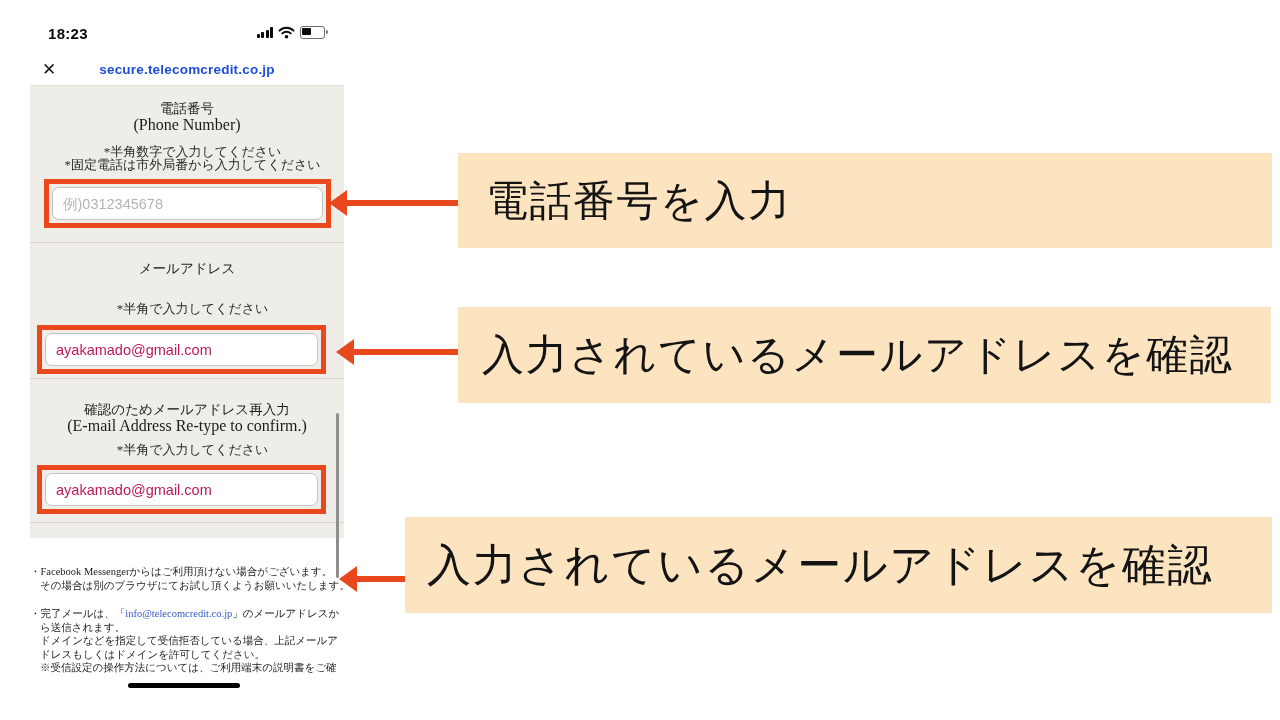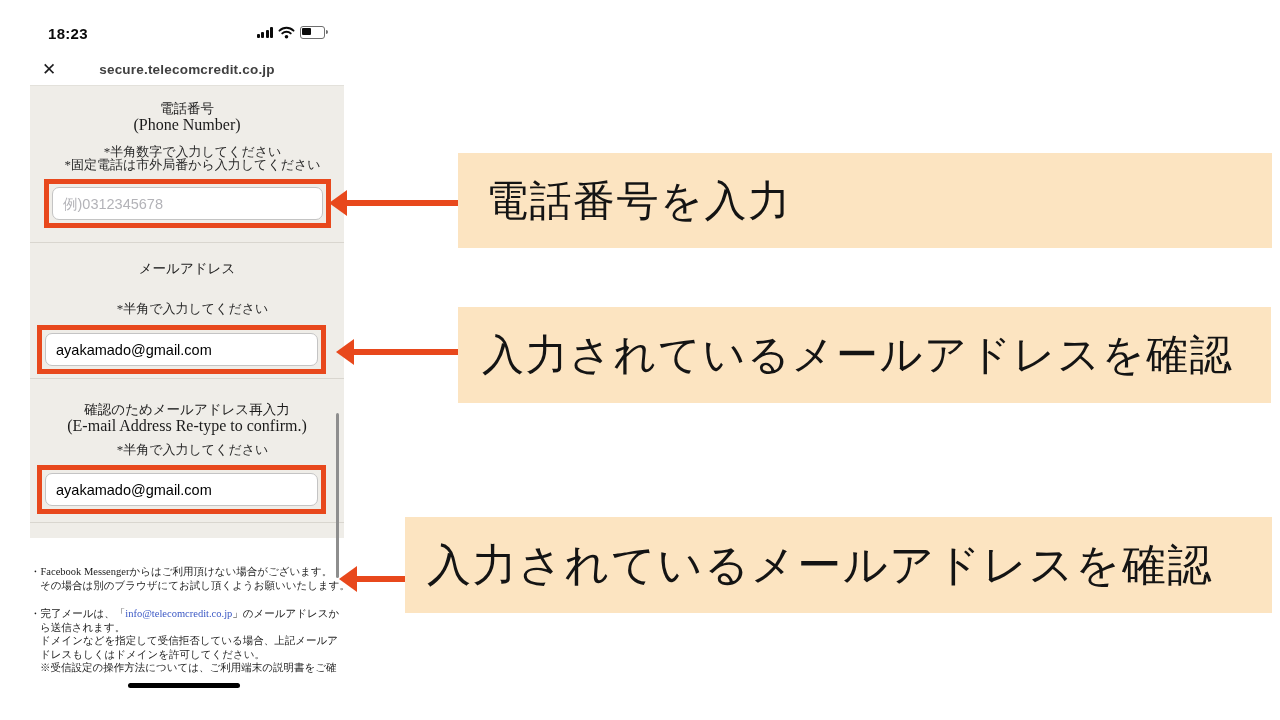--- a/index.html
+++ b/index.html
@@ -34,7 +34,7 @@
   }
   .url{
     position:absolute;left:34px;top:48px;width:250px;text-align:center;
-    font-size:13.5px;font-weight:700;color:#404040;letter-spacing:.2px;
+    font-size:13.5px;font-weight:700;color:#1d4ed8;letter-spacing:.2px;
   }
 
   

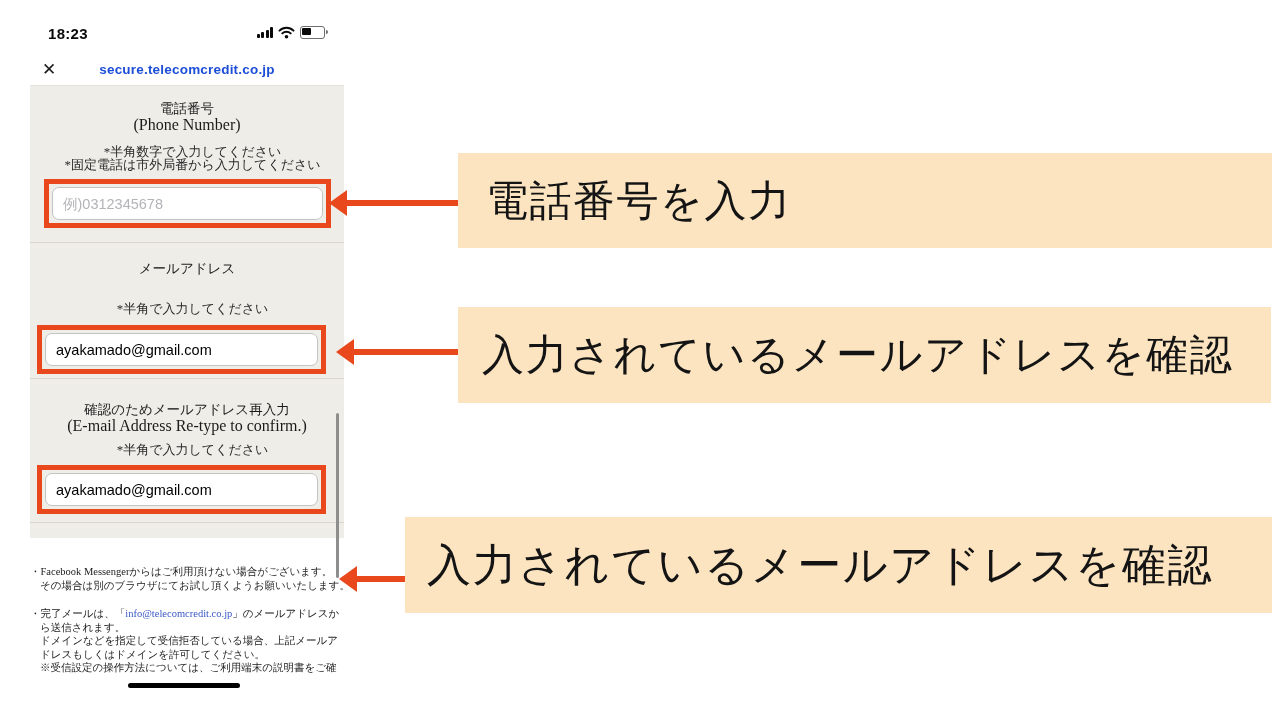--- a/index.html
+++ b/index.html
@@ -54,7 +54,7 @@
   .field{
     box-sizing:border-box;width:100%;height:33px;
     background:#ffffff;border:1px solid #c4c4c4;border-radius:7px;
-    font-family:"Liberation Sans",sans-serif;font-size:14.5px;color:#000000;
+    font-family:"Liberation Sans",sans-serif;font-size:14.5px;color:#be185d;
     padding:0 10px;outline:none;
   }
   .field::placeholder{color:#b3b3b8;}

